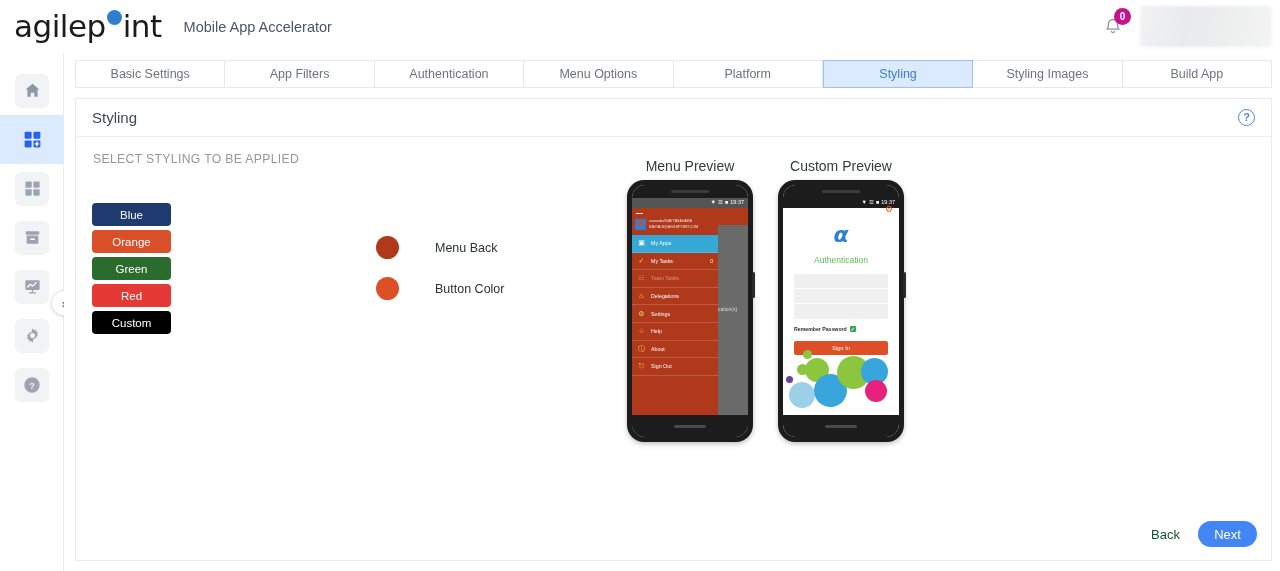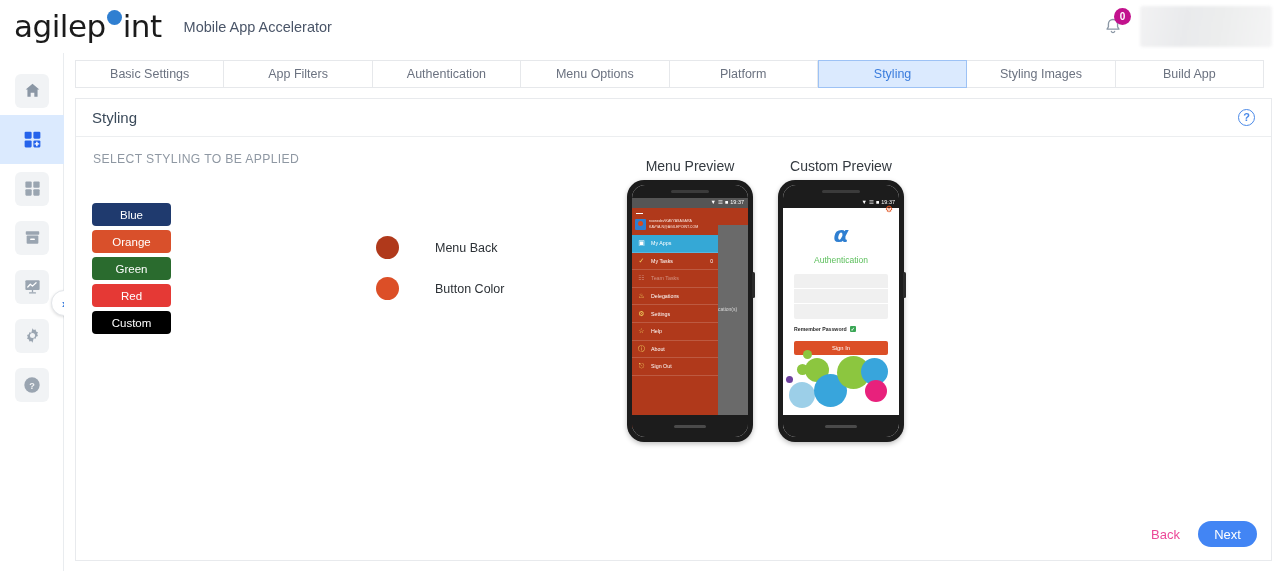--- a/index.html
+++ b/index.html
@@ -78,7 +78,7 @@
     background: #ffffff;
   }
   .tabs {
-    display: flex; height: 28px; margin: 7px 16px 0 11px;
+    display: flex; height: 28px; margin: 7px 8px 0 11px;
     background: #f7f8fa;
   }
   .tab {

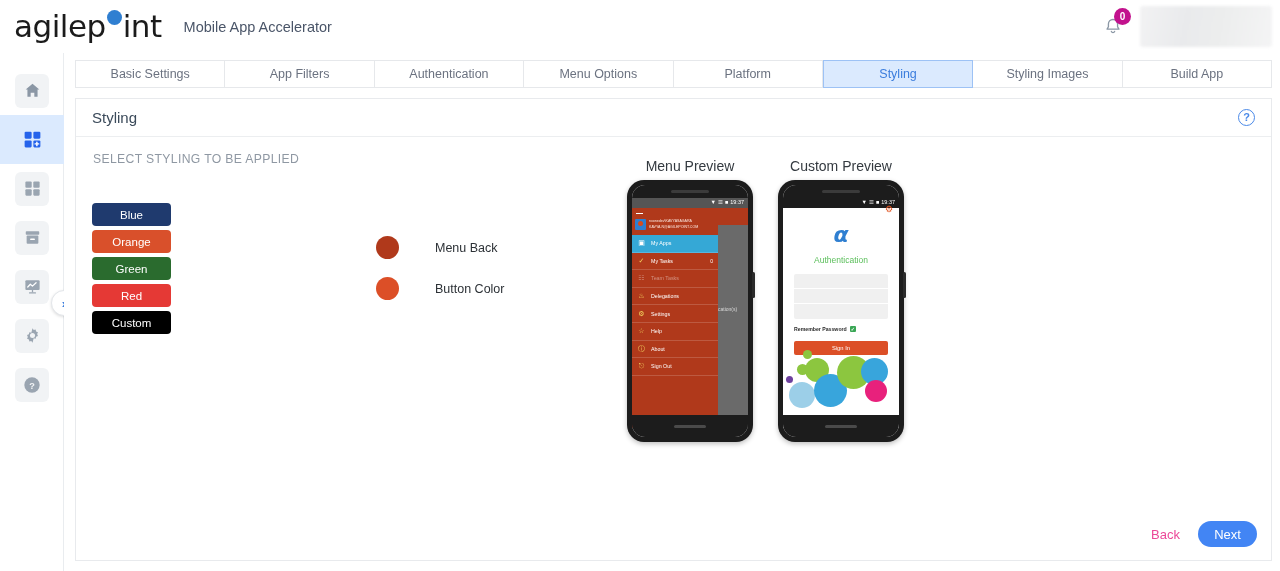--- a/index.html
+++ b/index.html
@@ -246,7 +246,7 @@
 
   
   .footer { position: absolute; right: 14px; bottom: 13px; display: flex; align-items: center; gap: 18px; }
-  .back-link { font-size: 13px; color: #ec4899; cursor: pointer; }
+  .back-link { font-size: 13px; color: #14532d; cursor: pointer; }
   .next-btn {
     width: 59px; height: 26px; border-radius: 14px; background: #4285f4;
     color: #fff; font-size: 13px; border: none; cursor: pointer;

